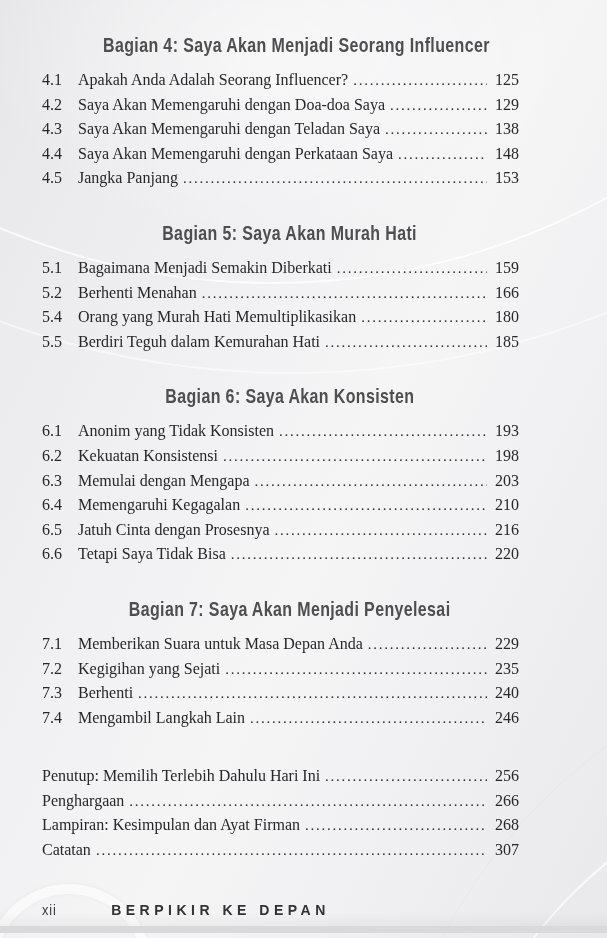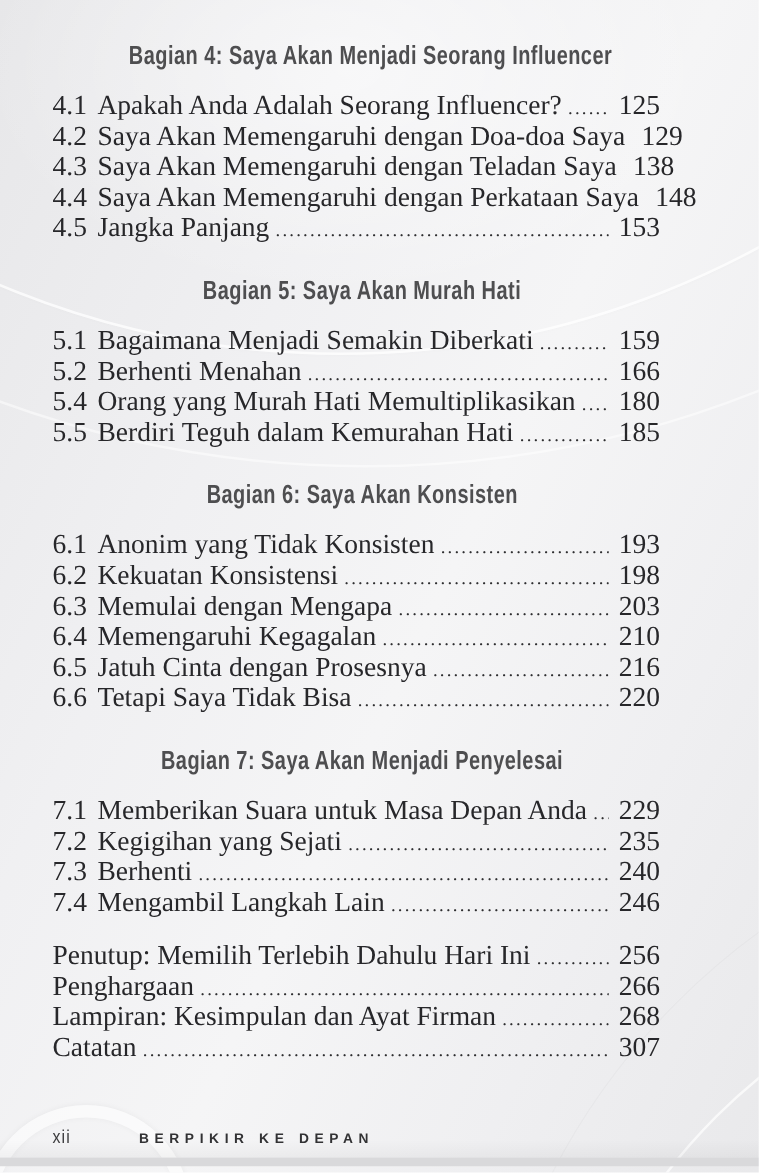--- a/index.html
+++ b/index.html
@@ -43,7 +43,7 @@
   .rows { }
   .end-matter { margin-top:18px; }
   .toc-row { display:flex; align-items:baseline; height:24.6px;
-             font-size:22px; color:#27272a; }
+             font-size:16px; color:#27272a; }
   .entry-num { flex:none; width:36px; }
   .entry-title { flex:none; white-space:nowrap; padding-right:5px; }
   .leader { flex:1 1 auto; overflow:hidden; white-space:nowrap; min-width:0;

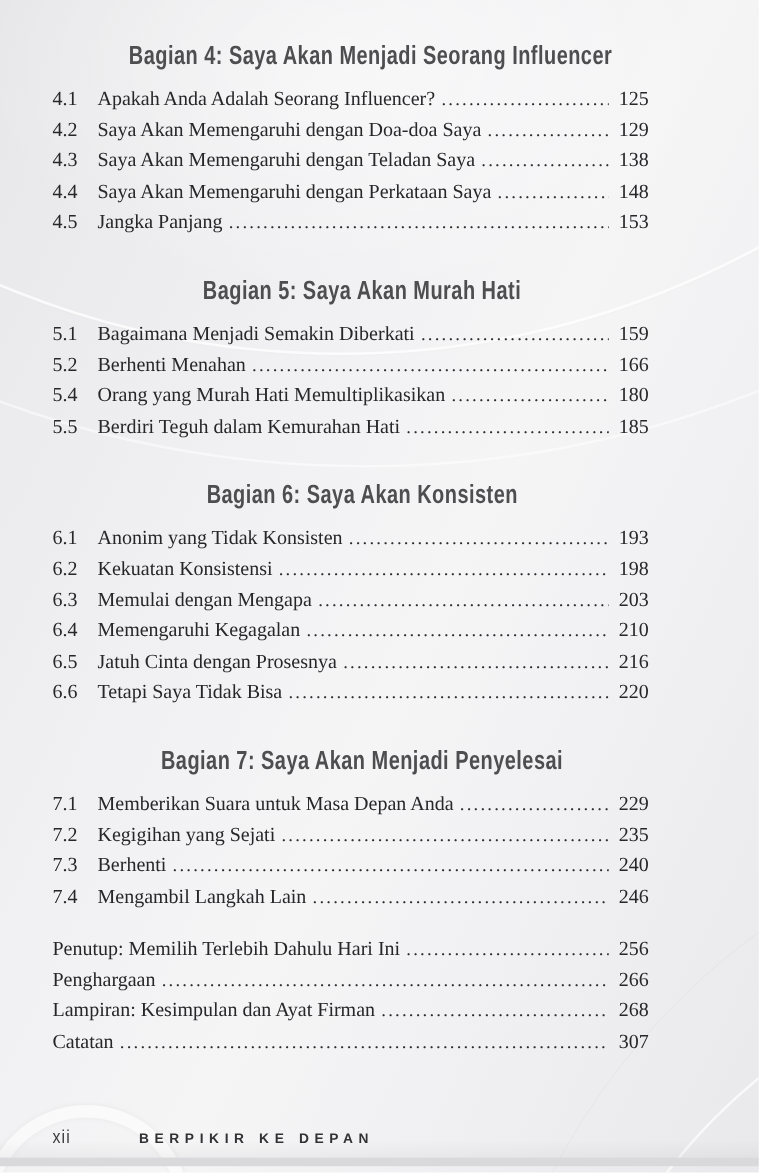--- a/index.html
+++ b/index.html
@@ -41,7 +41,7 @@
   }
 
   .rows { }
-  .end-matter { margin-top:18px; }
+  .end-matter { margin-top:34px; }
   .toc-row { display:flex; align-items:baseline; height:24.6px;
              font-size:16px; color:#27272a; }
   .entry-num { flex:none; width:36px; }

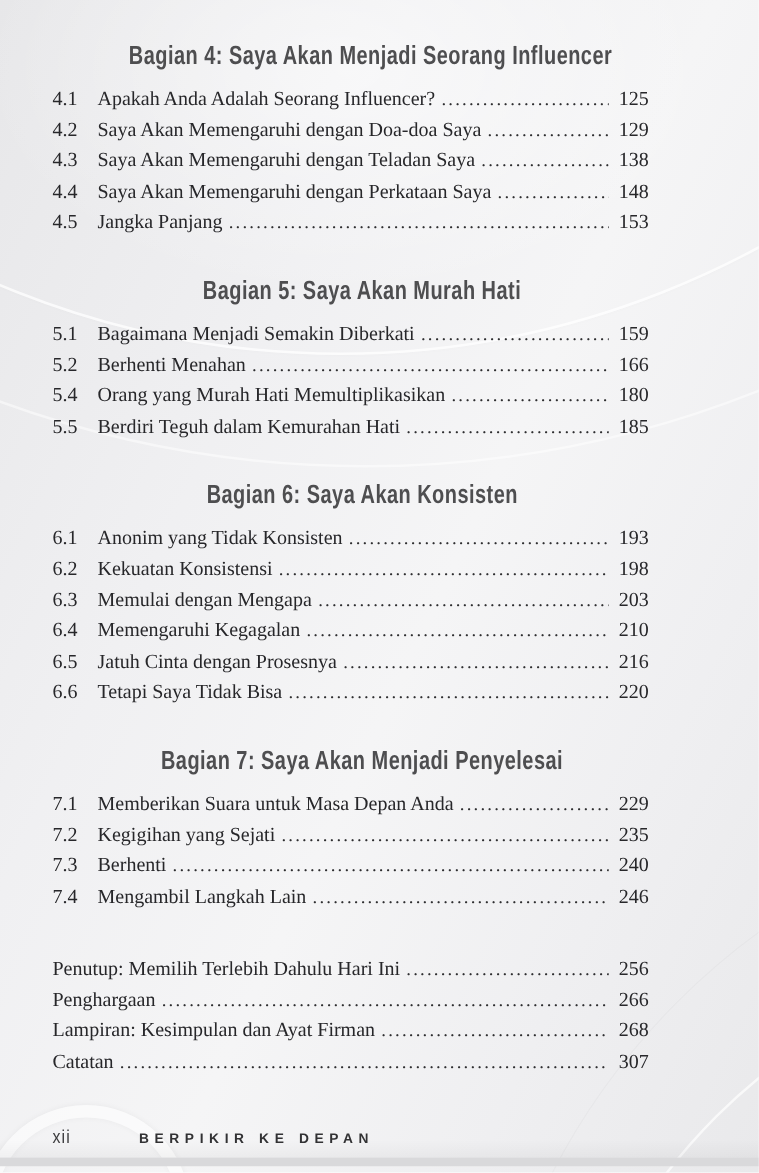--- a/index.html
+++ b/index.html
@@ -58,7 +58,7 @@
             color:#3c3c3e; letter-spacing:1px;
             display:inline-block; transform:scaleX(0.85); transform-origin:left; }
   .footer-title { margin-left:52px; font-family:"Liberation Sans", sans-serif;
-            font-size:11px; font-weight:700; letter-spacing:4.5px; color:#323234; }
+            font-size:14px; font-weight:700; letter-spacing:4.5px; color:#323234; }
 </style>
 </head>
 <body>

